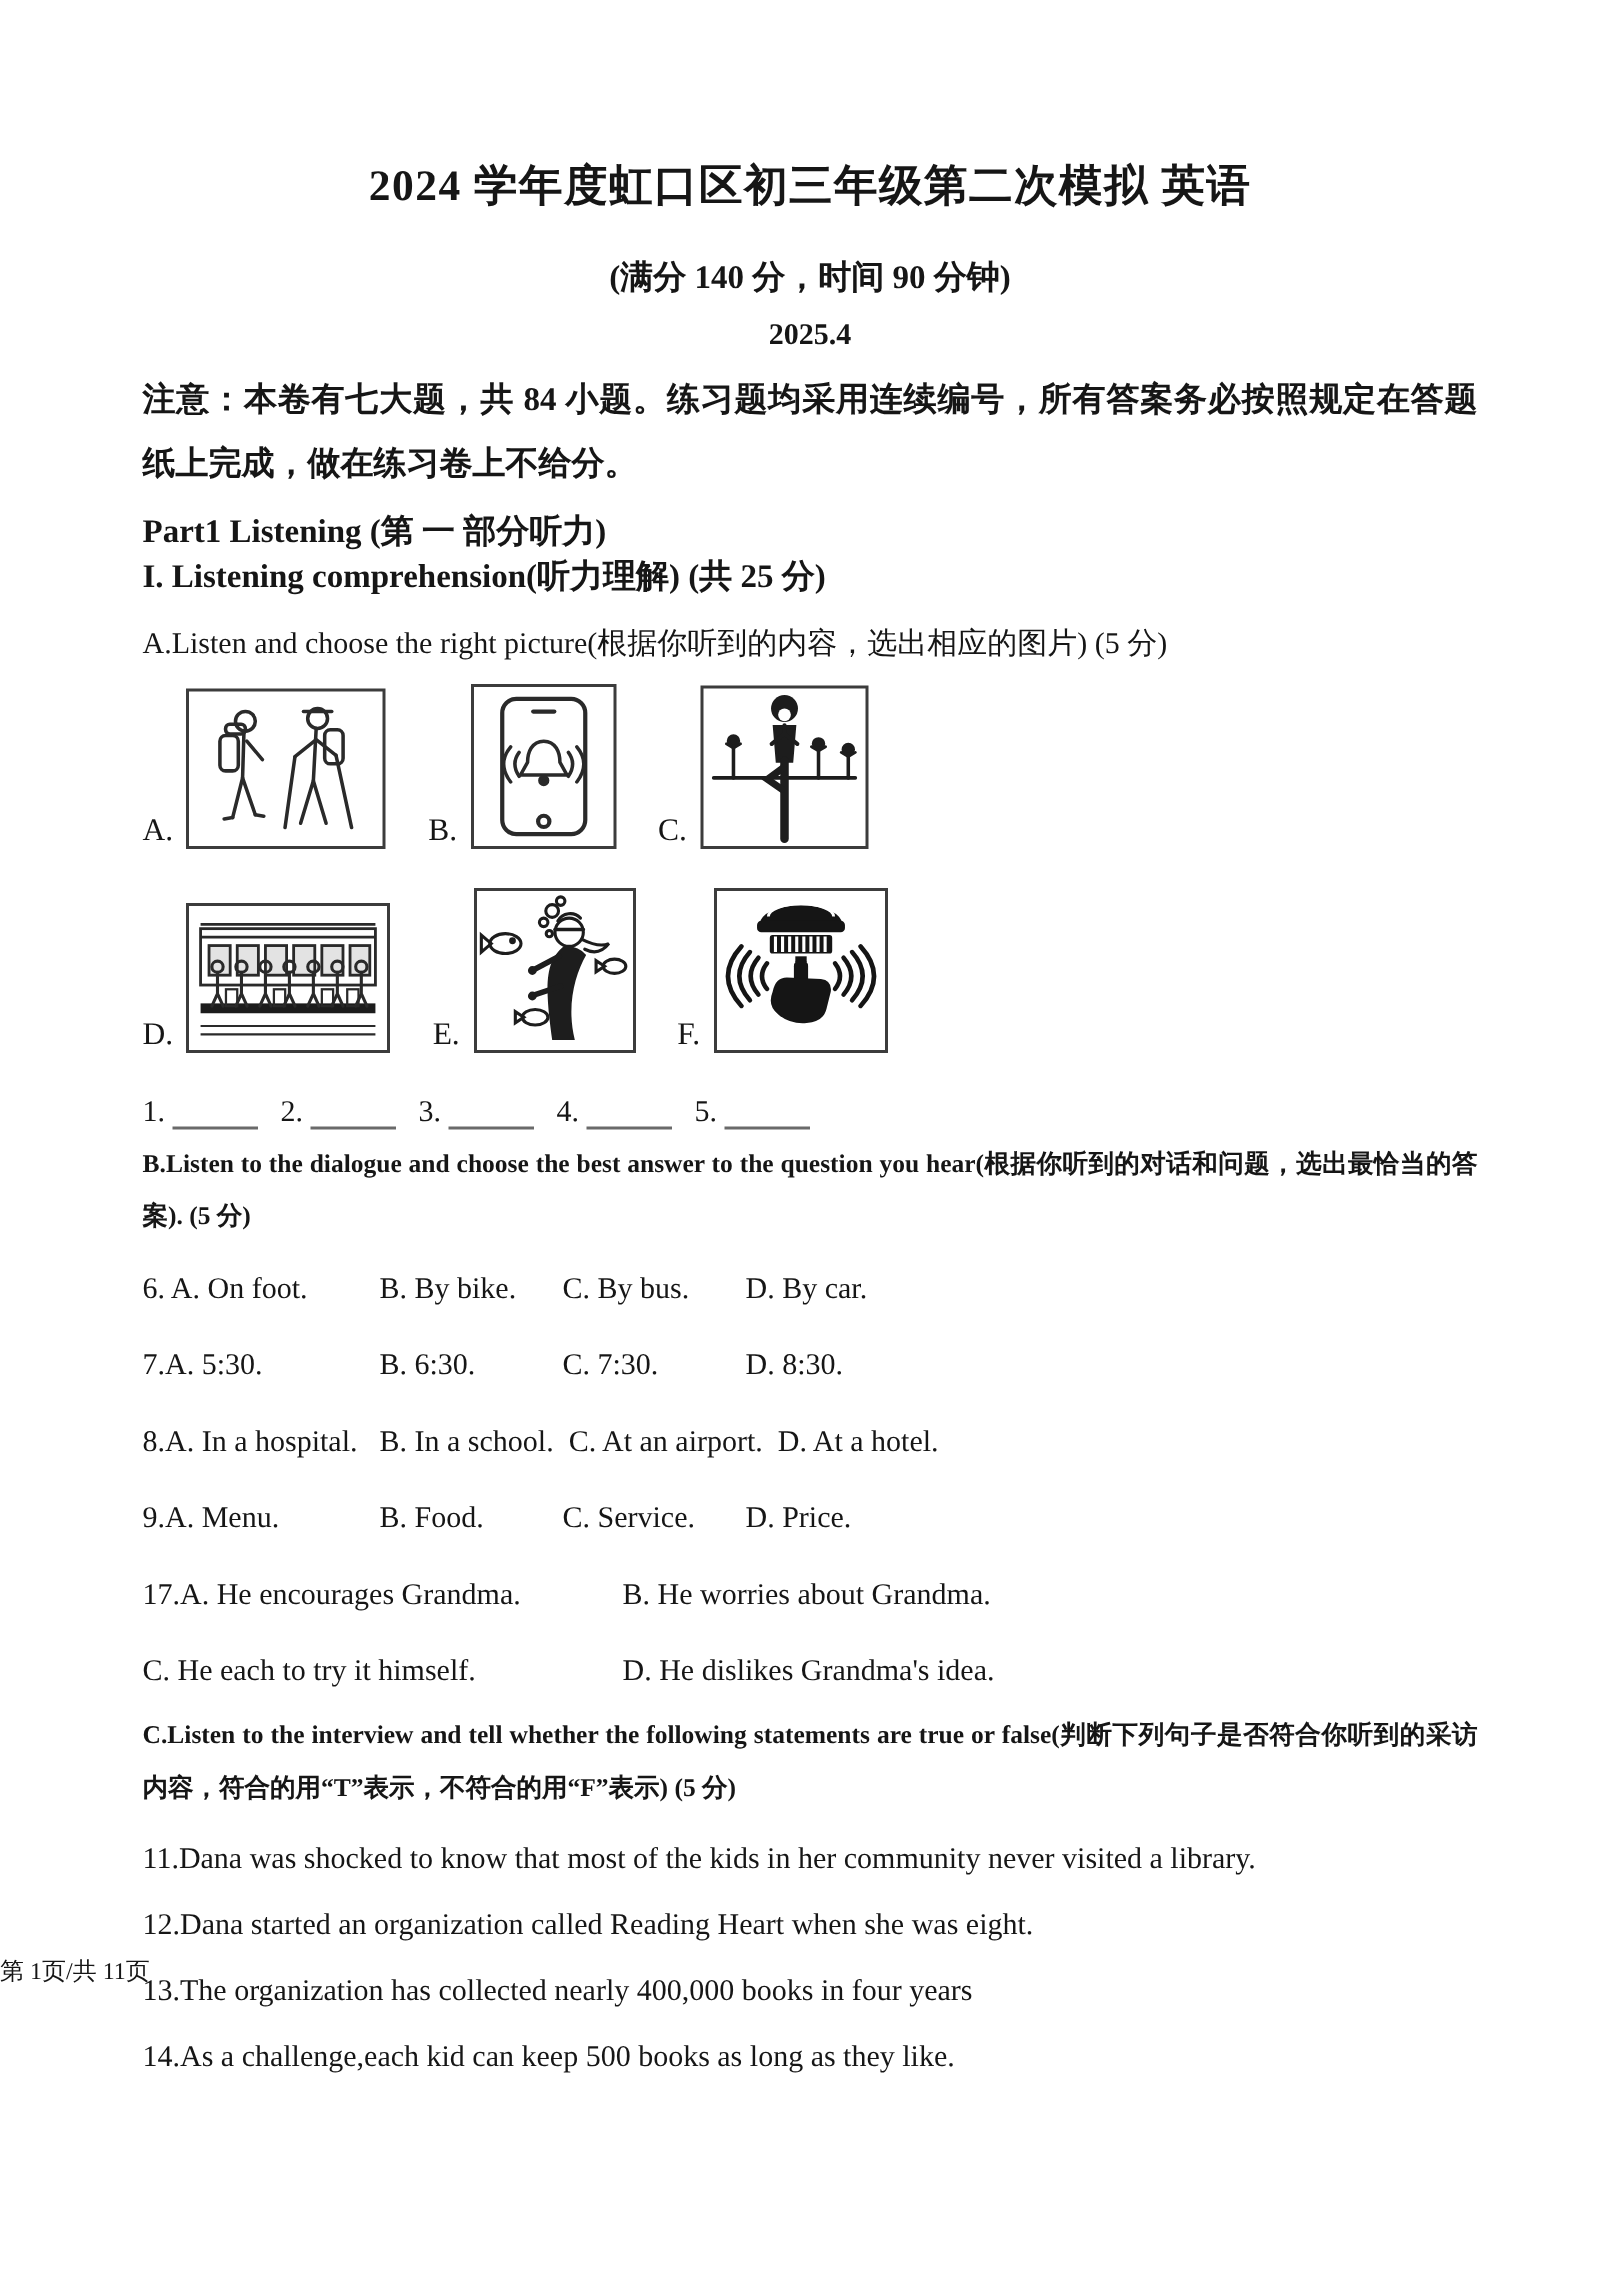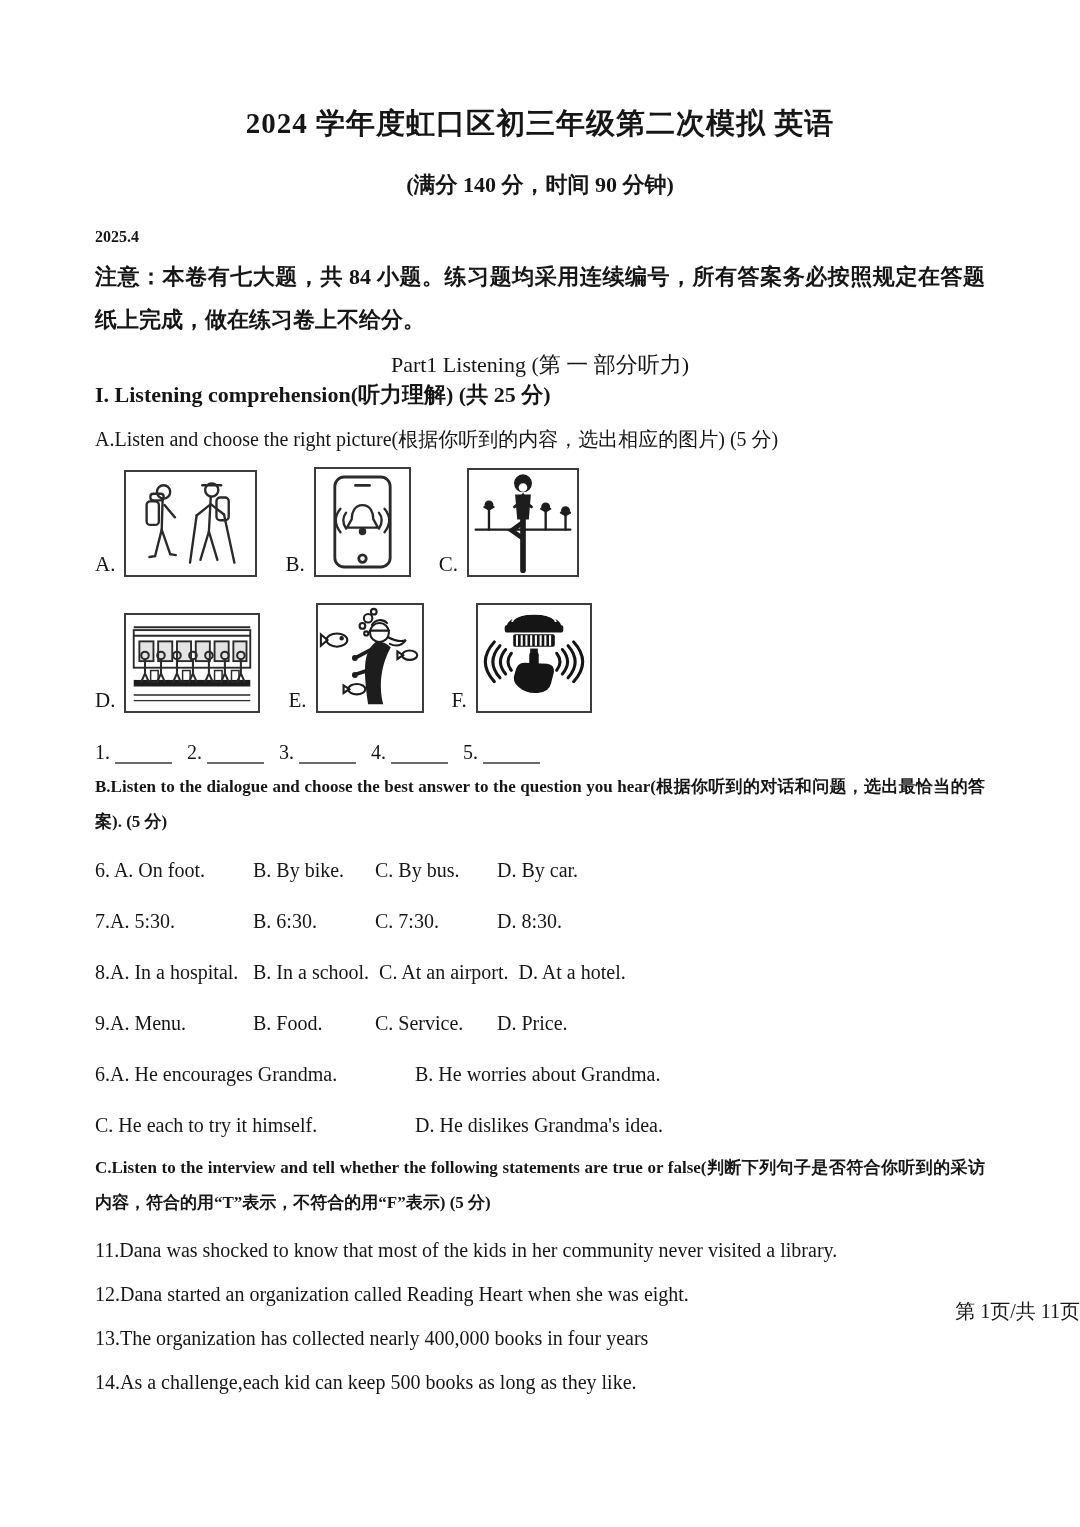--- a/index.html
+++ b/index.html
@@ -14,7 +14,7 @@
 
   .title    { text-align:center; font-size:29px; font-weight:bold; letter-spacing:1px; }
   .subtitle { text-align:center; font-size:22px; font-weight:bold; margin-top:26px; }
-  .date     { text-align:left;  font-size:16px; font-weight:bold; margin-top:28px; }
+  .date     { text-align:center;  font-size:20px; font-weight:bold; margin-top:12px; }
   .notice   { font-size:22px; font-weight:bold; margin-top:10px; line-height:1.95; text-align:justify; }
 
   .part-heading { text-align:center; font-size:22px; font-weight:normal; margin-top:8px; }

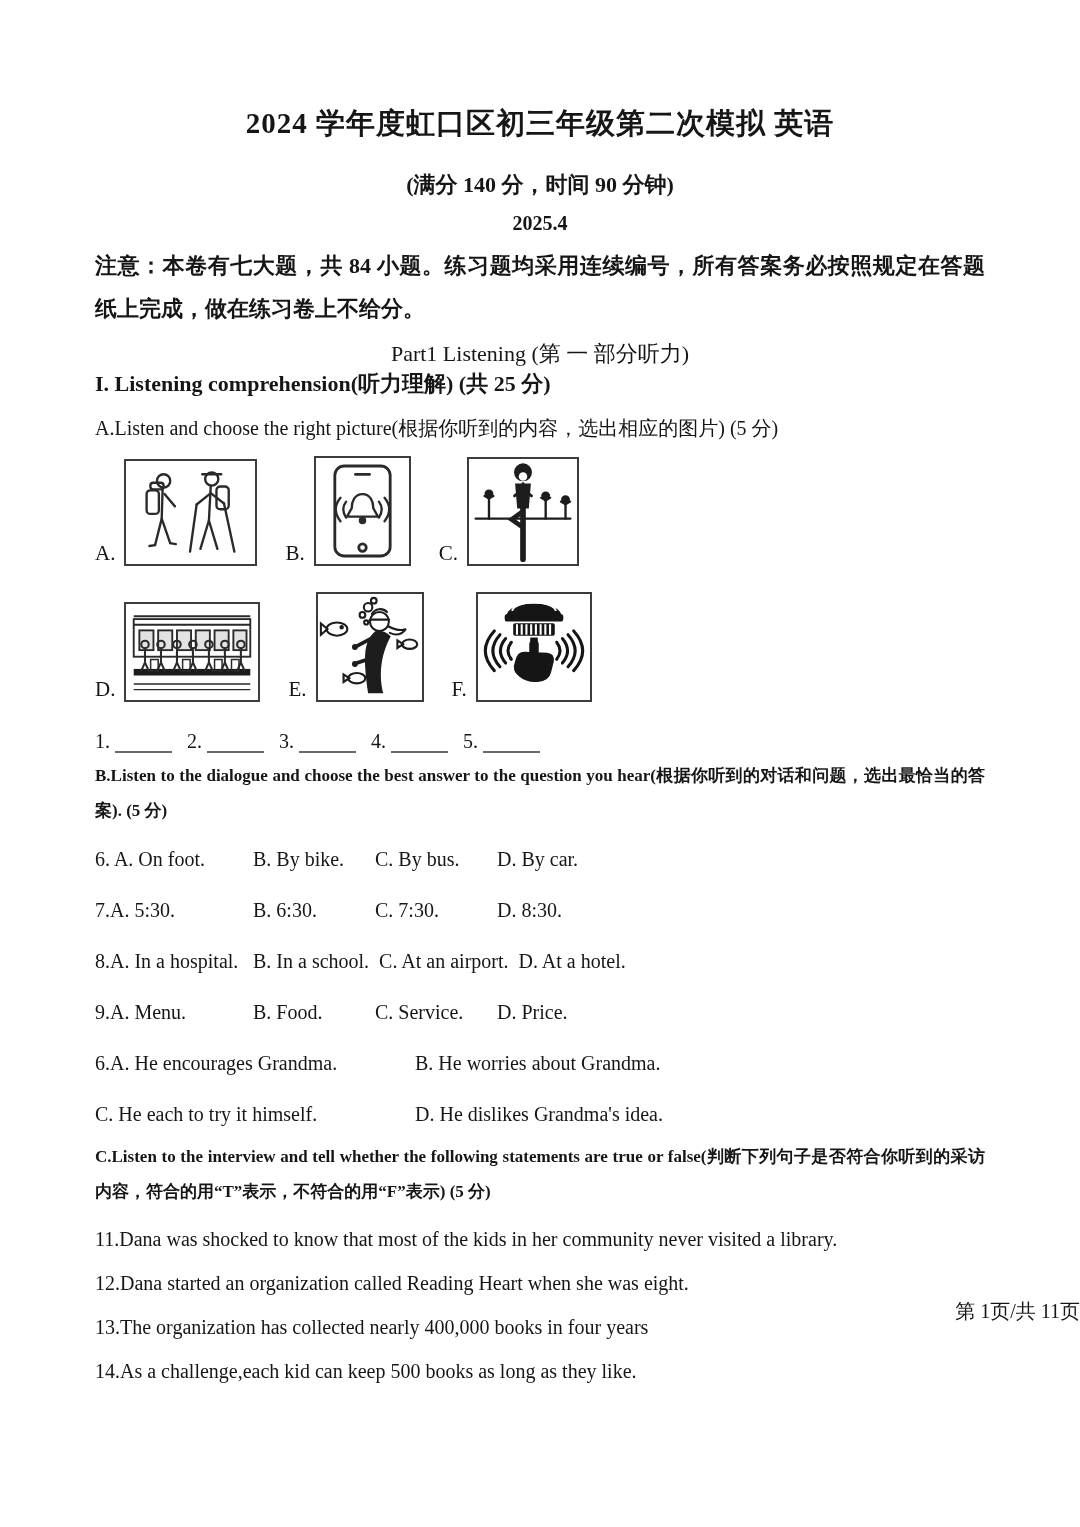--- a/index.html
+++ b/index.html
@@ -17,7 +17,7 @@
   .date     { text-align:center;  font-size:20px; font-weight:bold; margin-top:12px; }
   .notice   { font-size:22px; font-weight:bold; margin-top:10px; line-height:1.95; text-align:justify; }
 
-  .part-heading { text-align:center; font-size:22px; font-weight:normal; margin-top:8px; }
+  .part-heading { font-size:22px; font-weight:bold; margin-top:8px; }
   .sec-heading  { font-size:22px; font-weight:bold; margin-top:0; }
   .instruction  { font-size:20px; margin-top:16px; }
   .instruction-bold { font-size:17px; font-weight:bold; line-height:2.05; text-align:justify; margin-top:6px; }

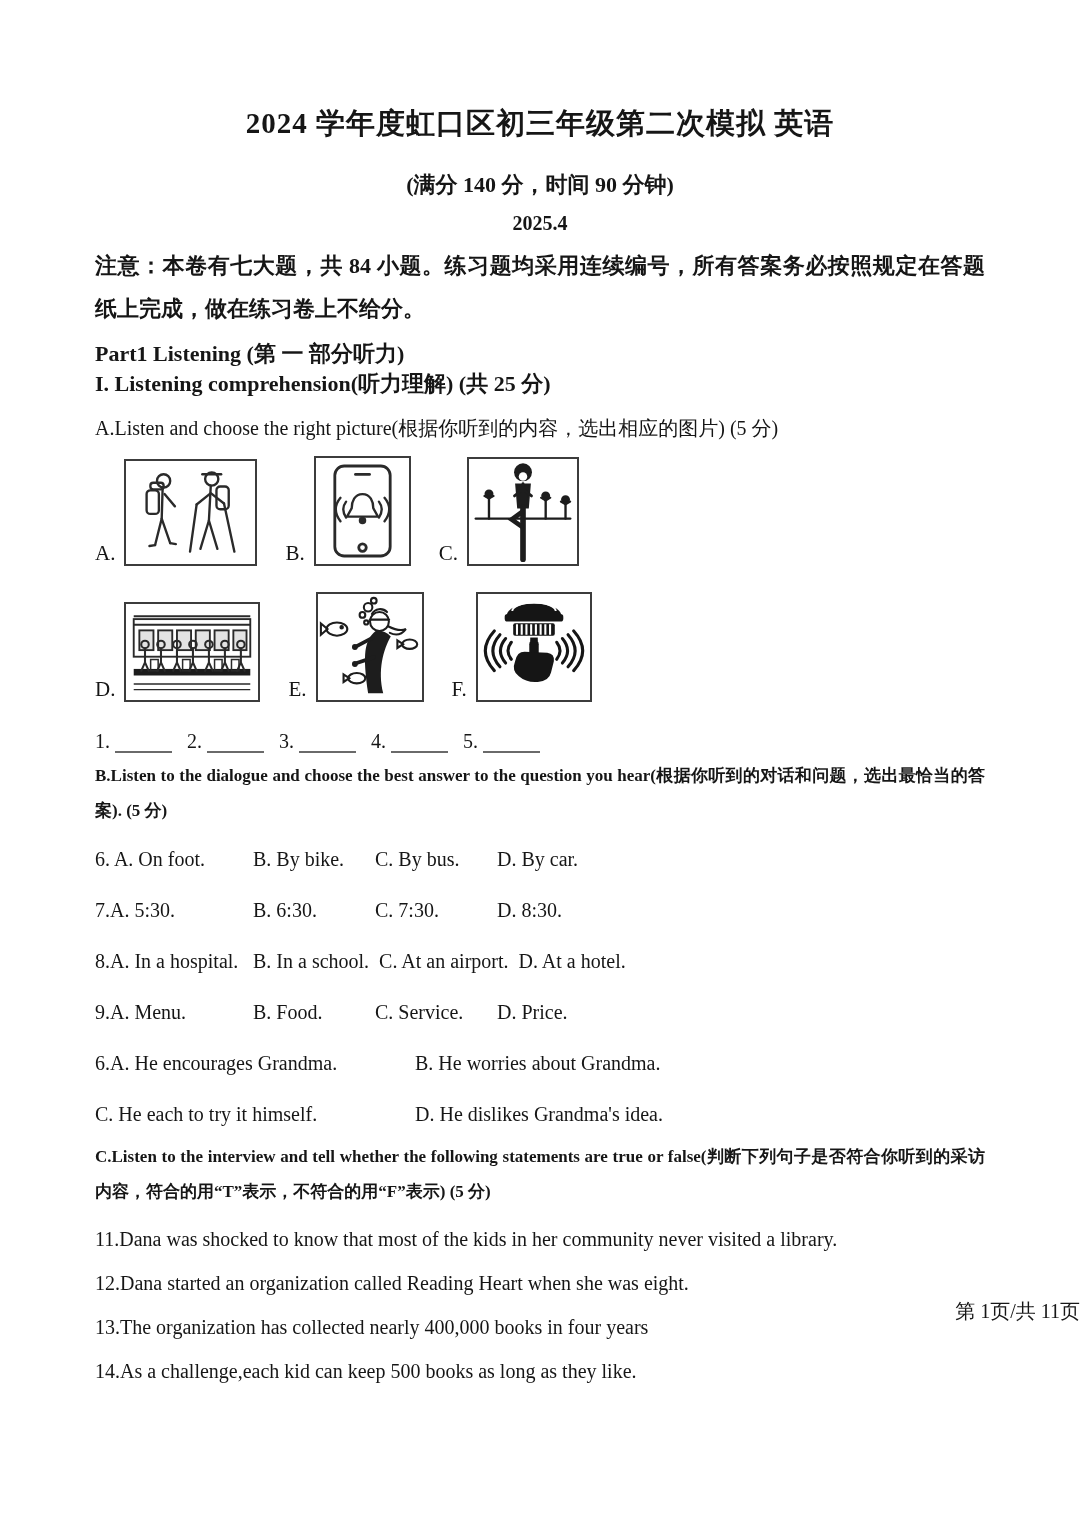--- a/index.html
+++ b/index.html
@@ -273,7 +273,7 @@
     <span>D. Price.</span>
   </div>
   <div class="q-row wide">
-    <span>6.A. He encourages Grandma.</span>
+    <span>17.A. He encourages Grandma.</span>
     <span>B. He worries about Grandma.</span>
   </div>
   <div class="q-row wide">

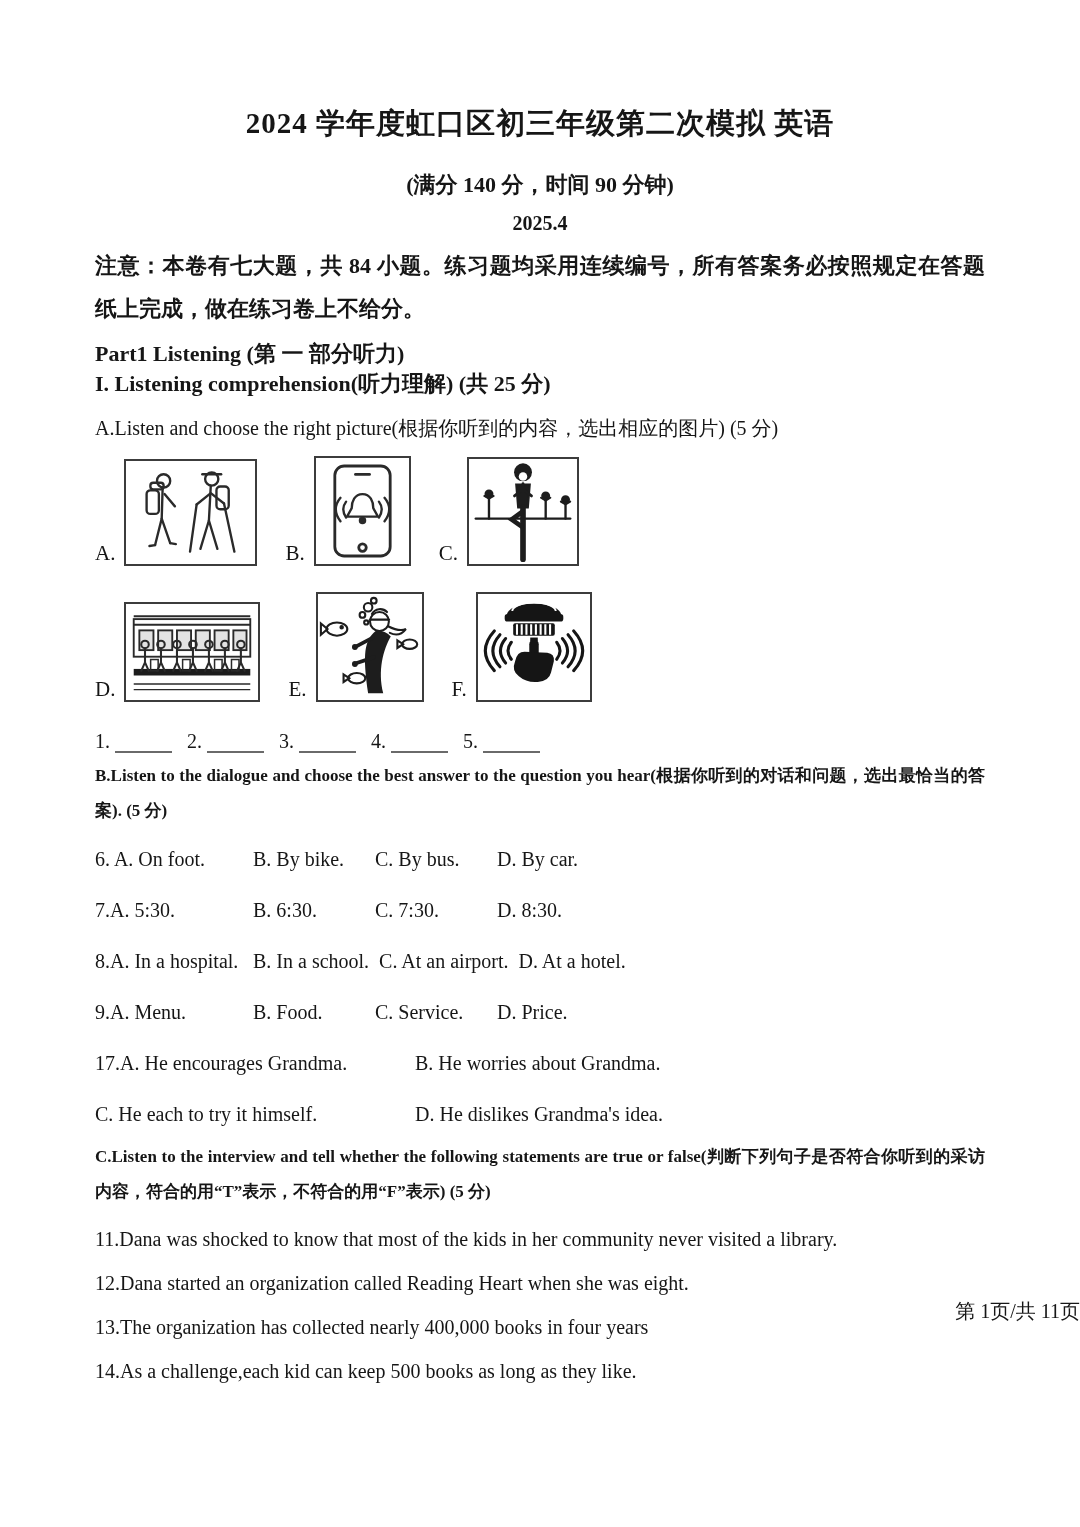--- a/index.html
+++ b/index.html
@@ -47,7 +47,7 @@
 
   .statement { font-size:20px; margin-top:15px; line-height:1.45; }
 
-  .footer { position:absolute; left:0; bottom:100px; width:100%; text-align:right; font-size:20px; }
+  .footer { position:absolute; left:0; bottom:100px; width:100%; text-align:left; font-size:16px; }
 
   svg { display:block; }
 </style>

